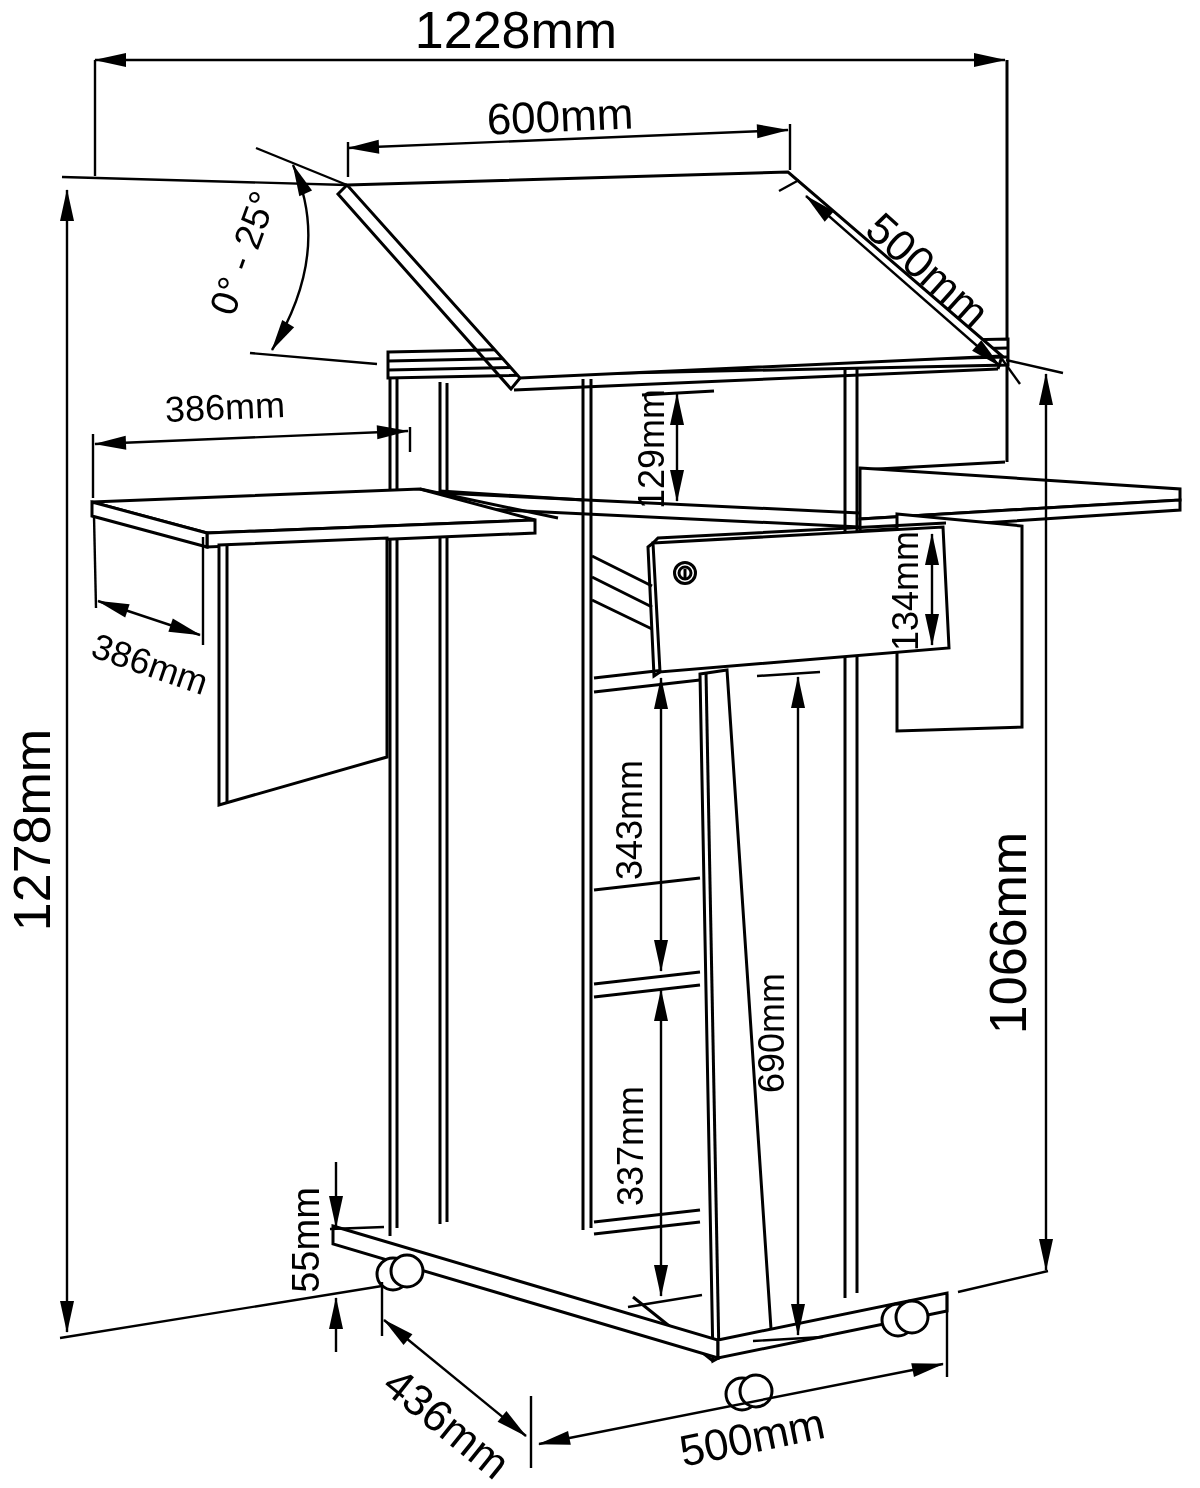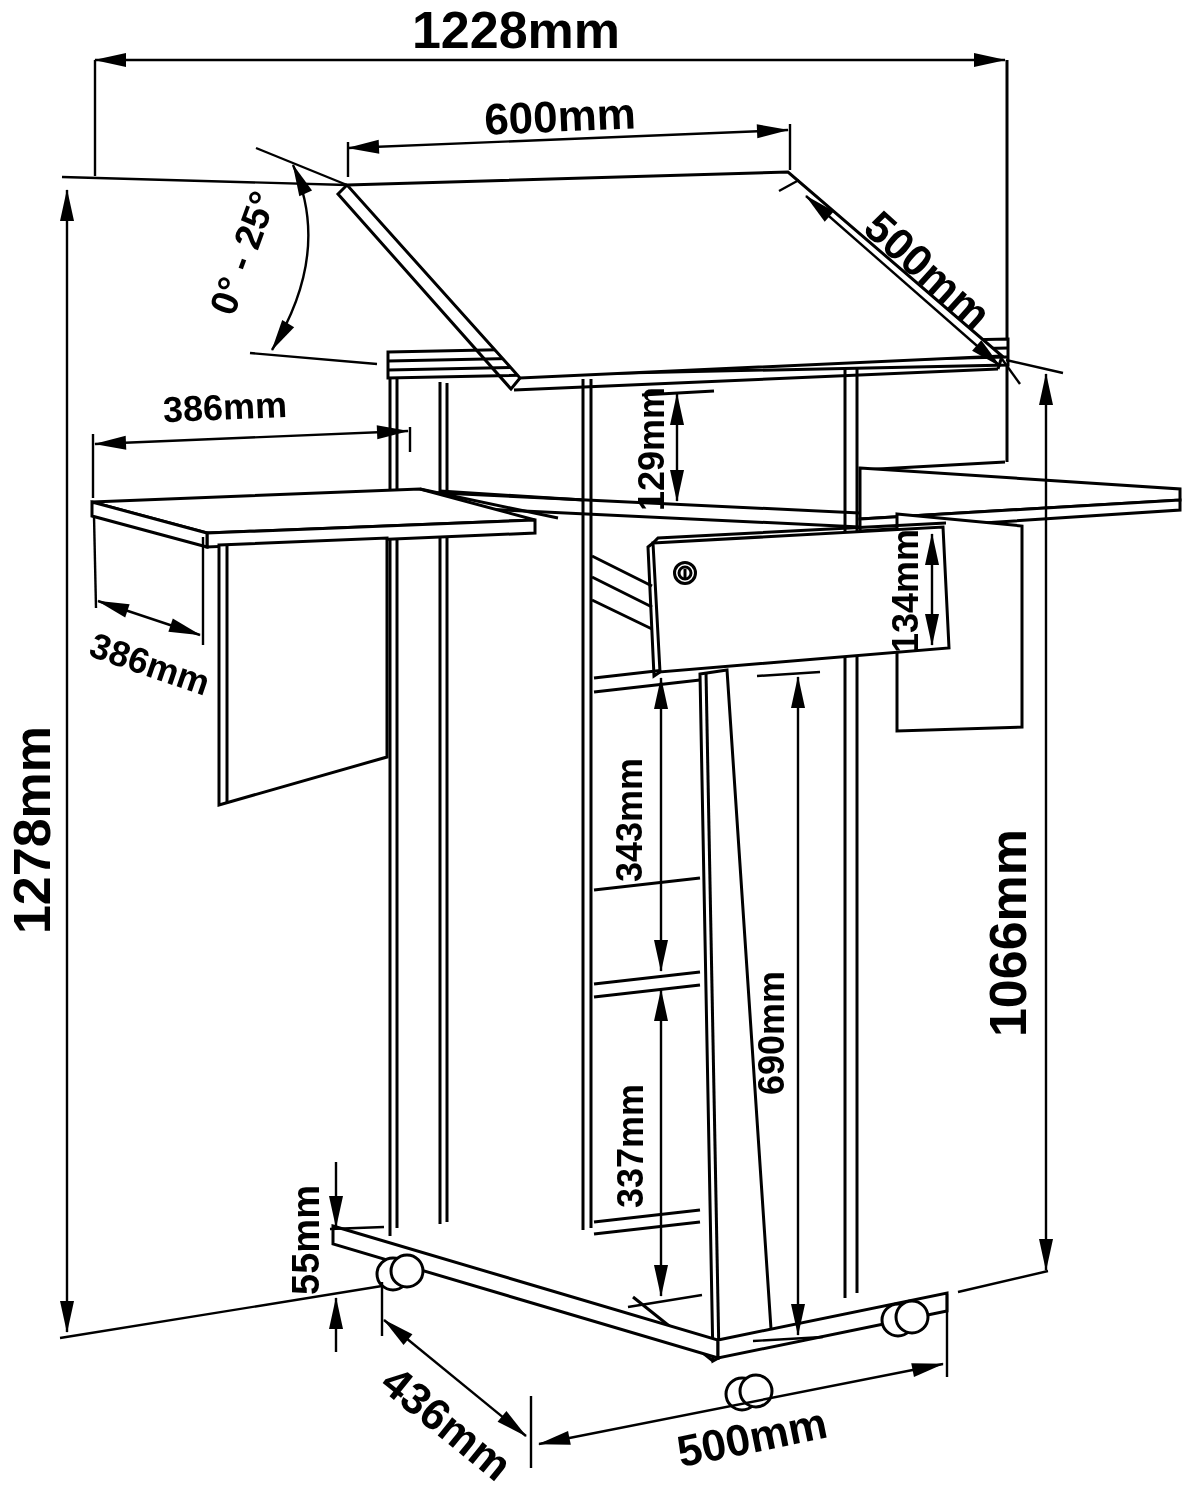--- a/index.html
+++ b/index.html
@@ -3,7 +3,7 @@
 <meta charset="utf-8">
 <style>
   html,body{margin:0;padding:0;background:#ffffff;}
-  .stage{width:1200px;height:1488px;position:relative;background:#fff;overflow:hidden;font-weight:bold;}
+  .stage{width:1200px;height:1488px;position:relative;background:#fff;overflow:hidden;}
   svg{display:block;}
   .st{stroke:#000;stroke-width:3;fill:none;}
   .stf{stroke:#000;stroke-width:3;fill:#fff;}

